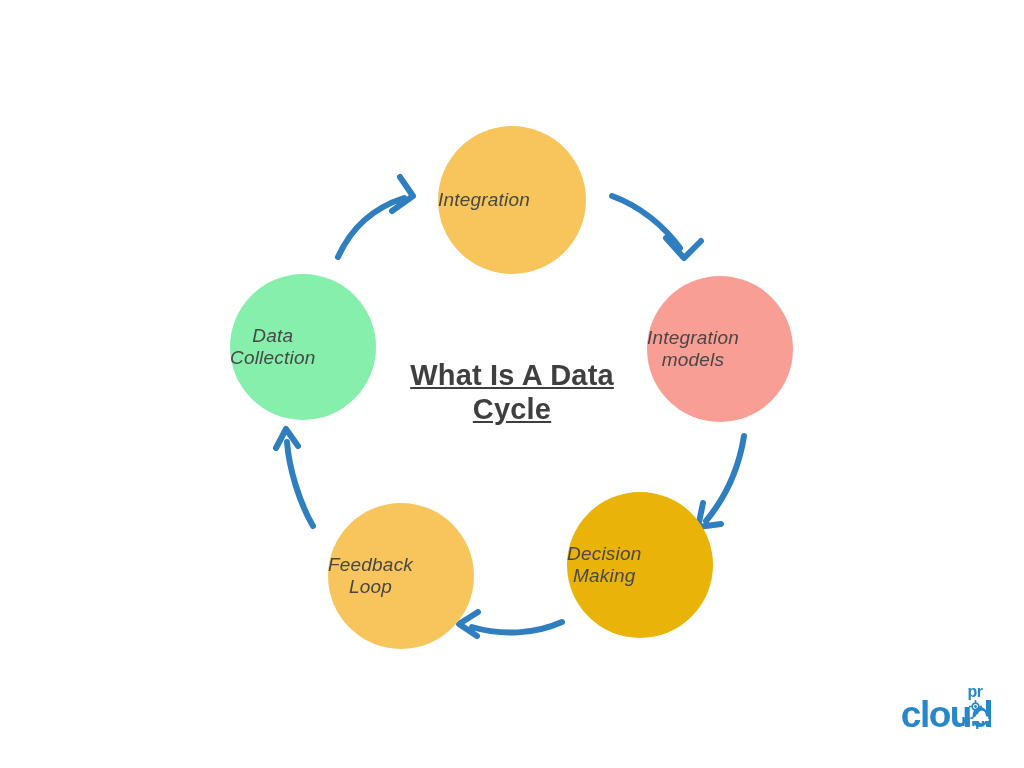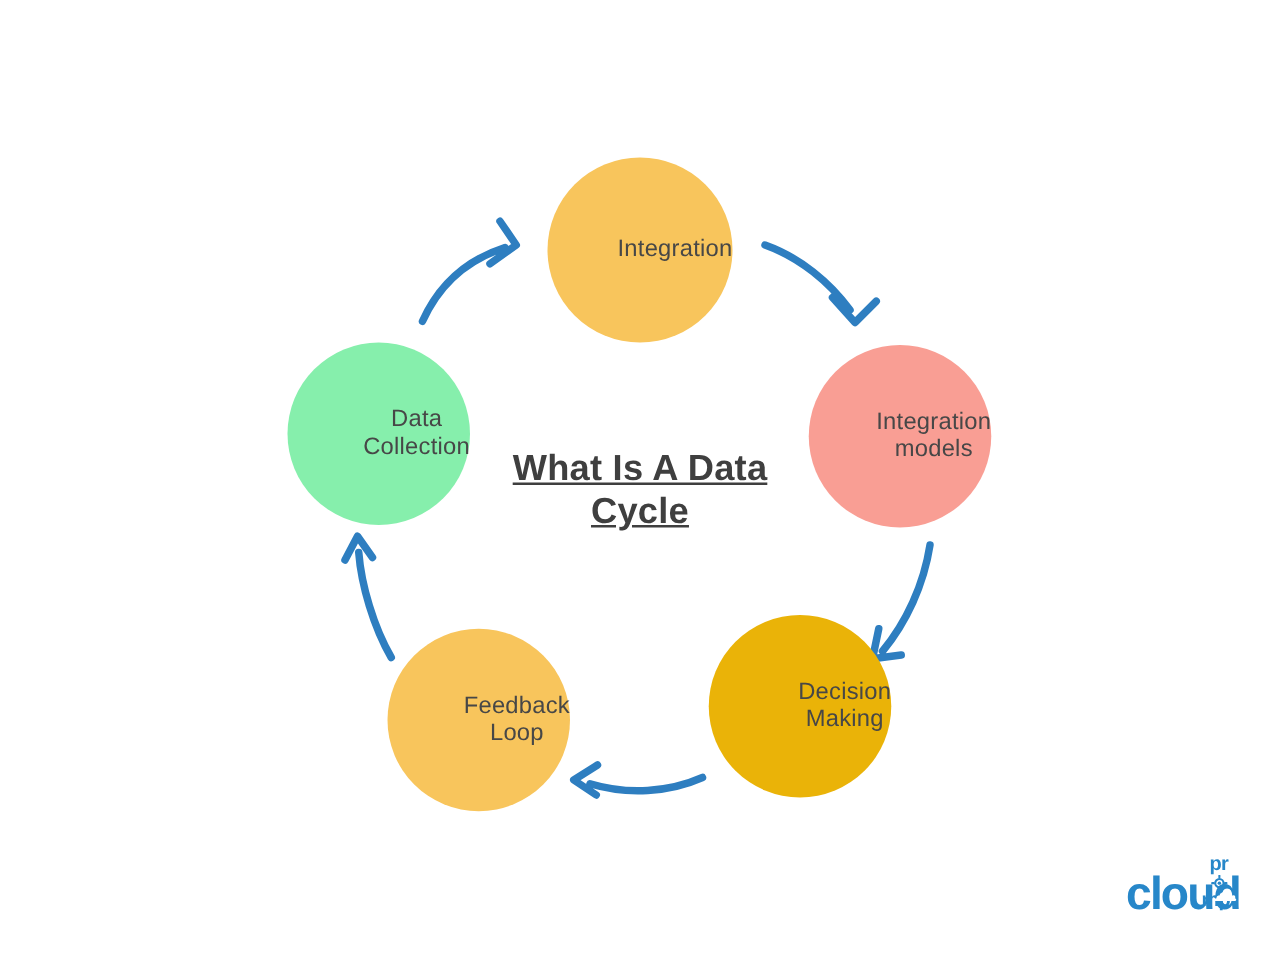--- a/index.html
+++ b/index.html
@@ -19,8 +19,9 @@
     border-radius: 50%;
     display: flex;
     align-items: center;
-    justify-content: flex-end;
+    justify-content: flex-start;
     text-align: center;
+    font-style: italic;
   }
   .node-label {
     font-size: 19px;

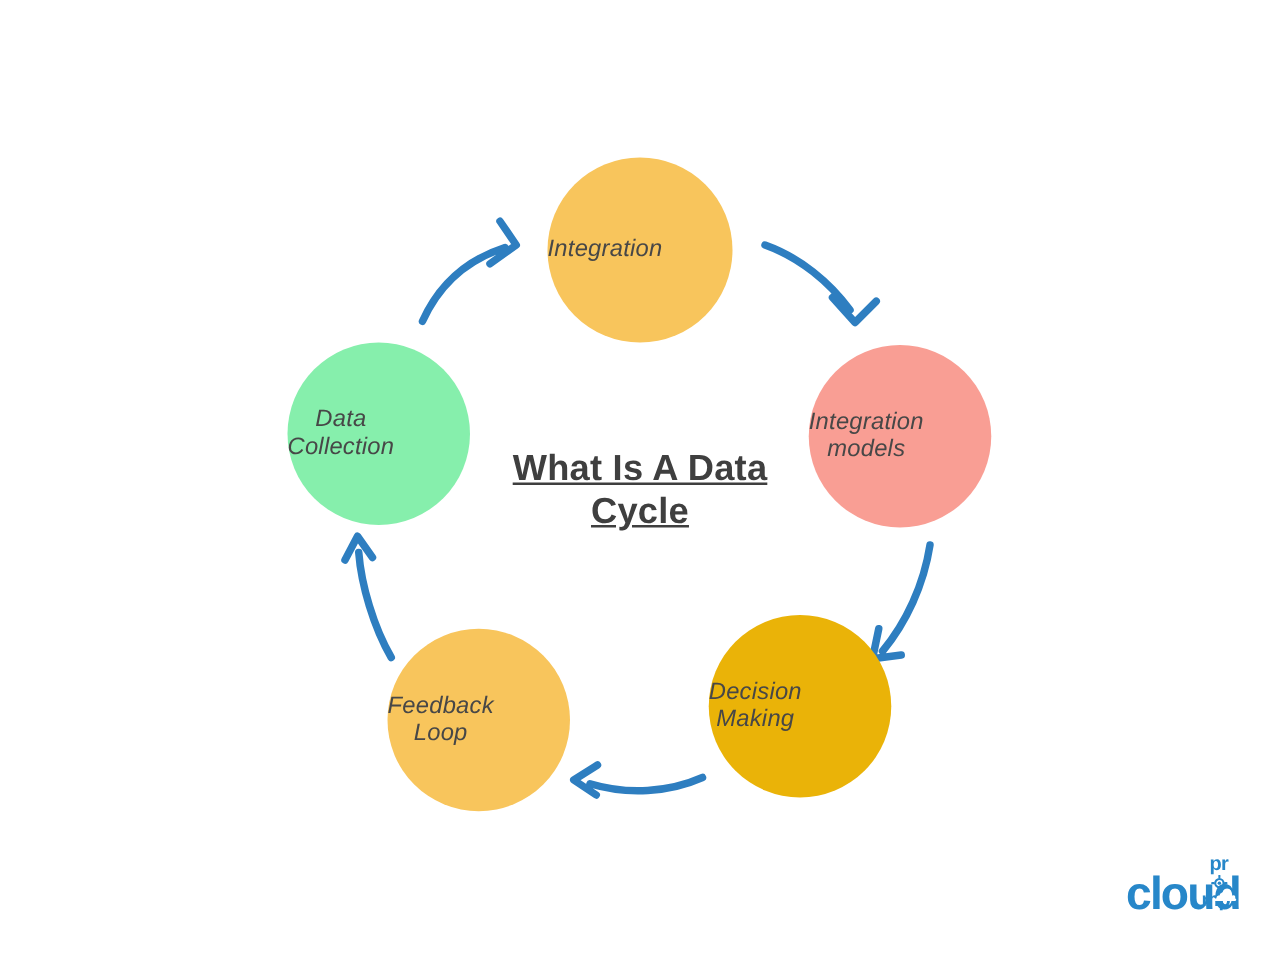--- a/index.html
+++ b/index.html
@@ -141,7 +141,7 @@
     </div>
   </div>
 
-  <div class="node" style="left: 310px; top: 503px; width: 146px; height: 146px; background-color: rgb(248, 197, 92);">
+  <div class="node" style="left: 328px; top: 503px; width: 146px; height: 146px; background-color: rgb(248, 197, 92);">
     <div class="node-label" style="color: rgb(71, 71, 71);">
       <span>Feedback</span>
         <span>Loop</span>

